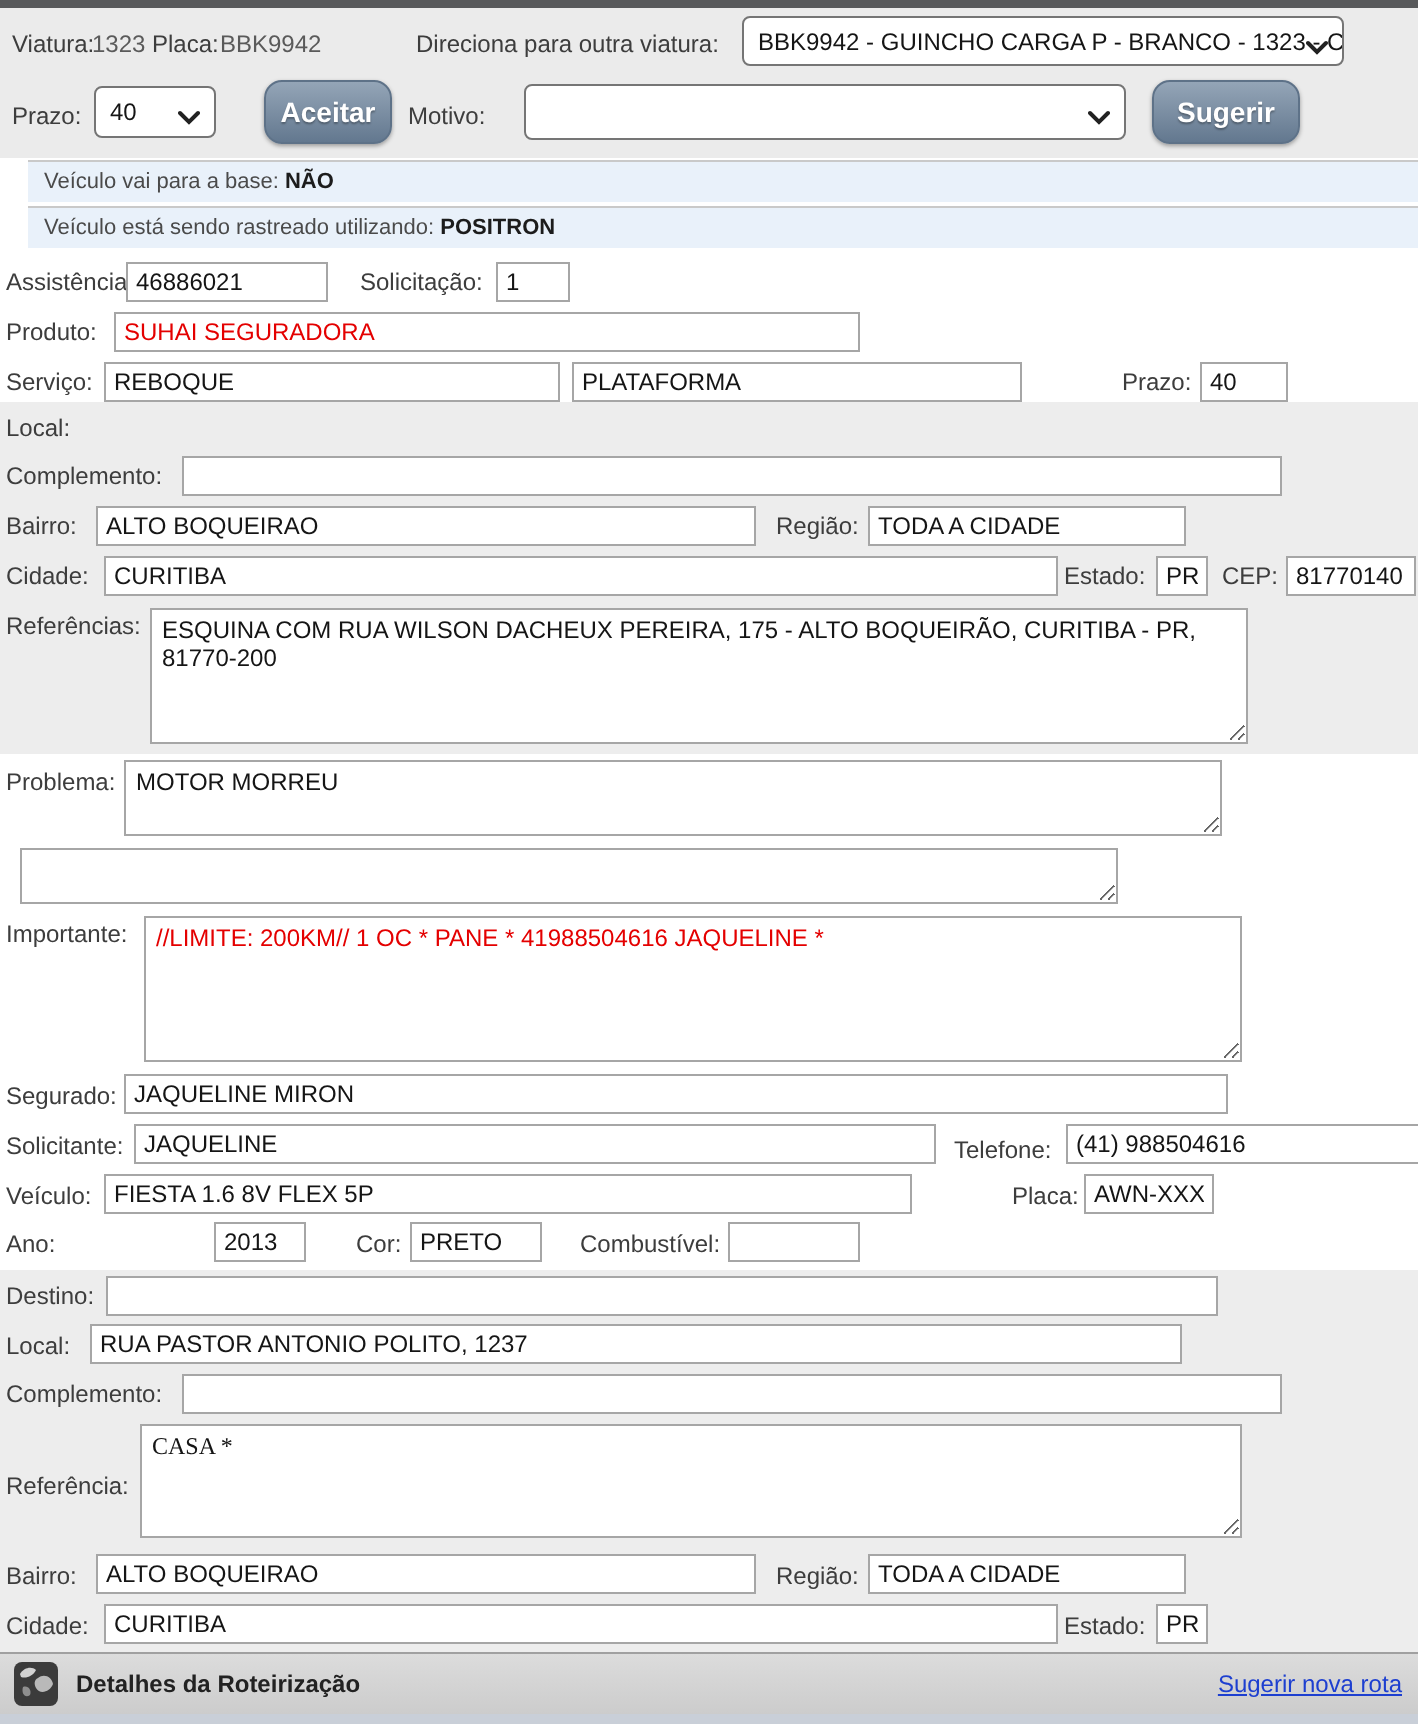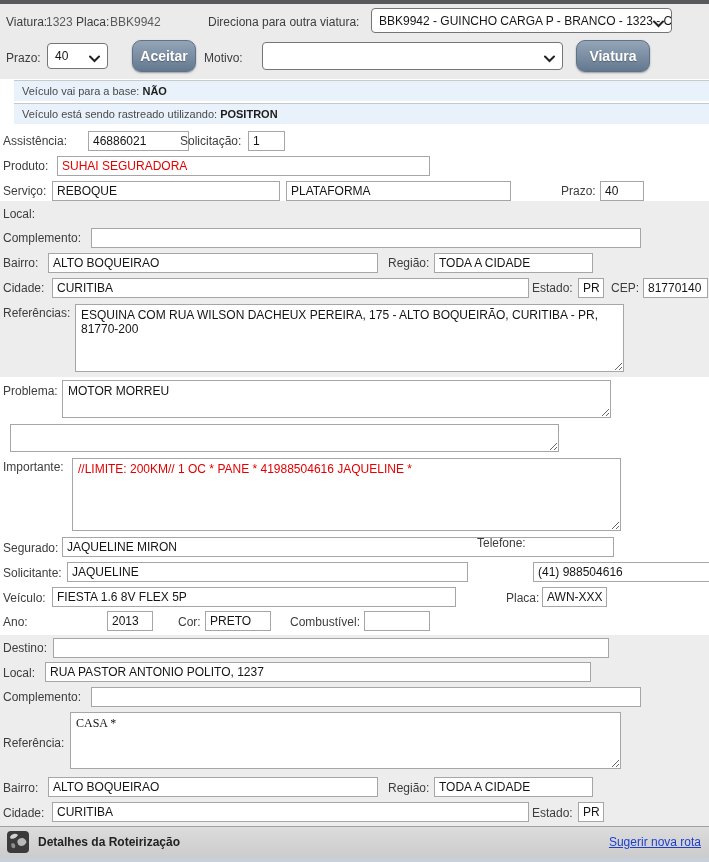--- a/index.html
+++ b/index.html
@@ -86,7 +86,7 @@
       </span>
     </div>
 
-    <button class="btn" style="left:576px;top:40px;width:74px;height:32px;">Viatura</button>
+    <button class="btn" style="left:576px;top:40px;width:74px;height:32px;">Sugerir</button>
   </div>
 
   <div class="infobar" style="top:80px;">

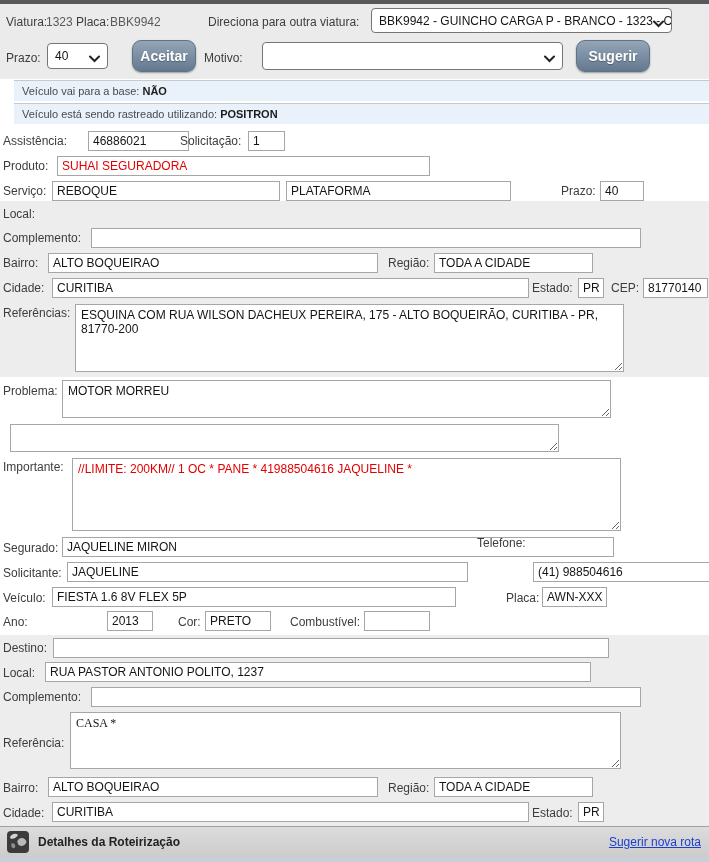--- a/index.html
+++ b/index.html
@@ -97,7 +97,7 @@
   </div>
 
   <span class="lbl" style="left:3px;top:134px;">Assistência:</span>
-  <input class="inp" style="left: 88px; top: 131px; width: 101px;" value="46886021">
+  <input class="inp" style="left: 63px; top: 131px; width: 101px;" value="46886021">
   <span class="lbl" style="left:180px;top:134px;">Solicitação:</span>
   <input class="inp" style="left: 248px; top: 131px; width: 37px;" value="1">
 

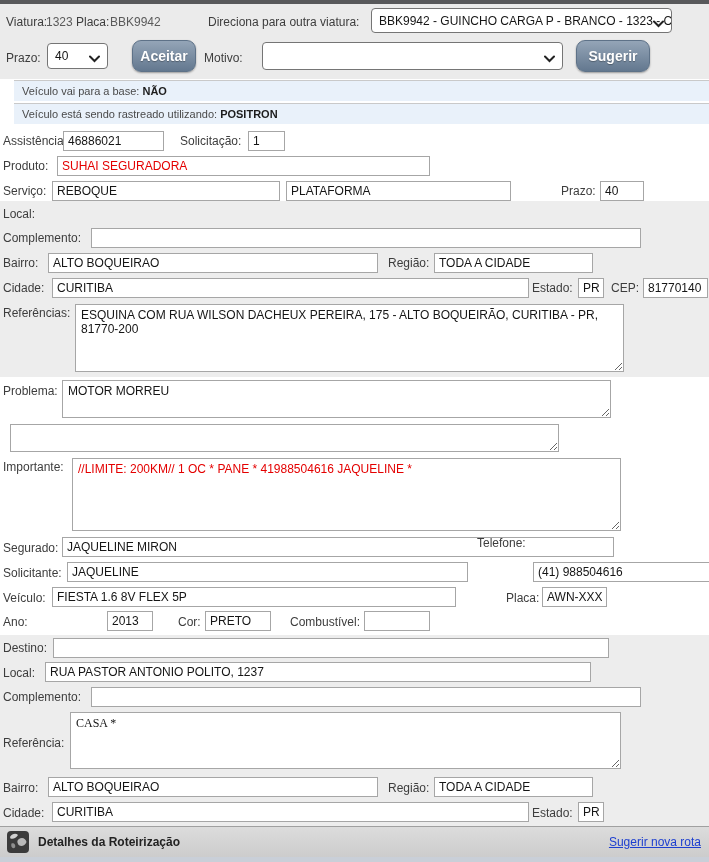--- a/index.html
+++ b/index.html
@@ -145,7 +145,7 @@
 
   <span class="lbl" style="left:3px;top:566px;">Solicitante:</span>
   <input class="inp" style="left: 67px; top: 562px; width: 401px;" value="JAQUELINE">
-  <span class="lbl" style="left:477px;top:536px;">Telefone:</span>
+  <span class="lbl" style="left:477px;top:568px;">Telefone:</span>
   <input class="inp" style="left: 533px; top: 562px; width: 178px;" value="(41) 988504616">
 
   <span class="lbl" style="left:3px;top:591px;">Veículo:</span>

